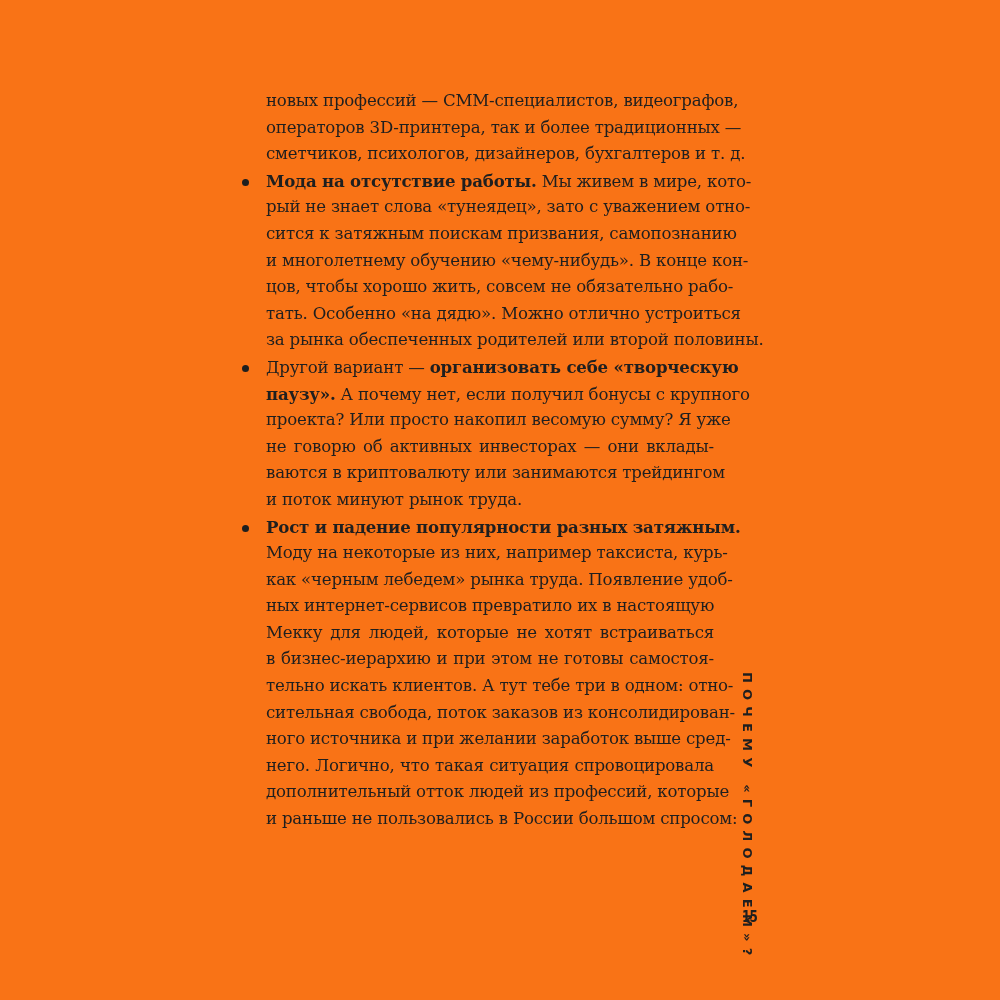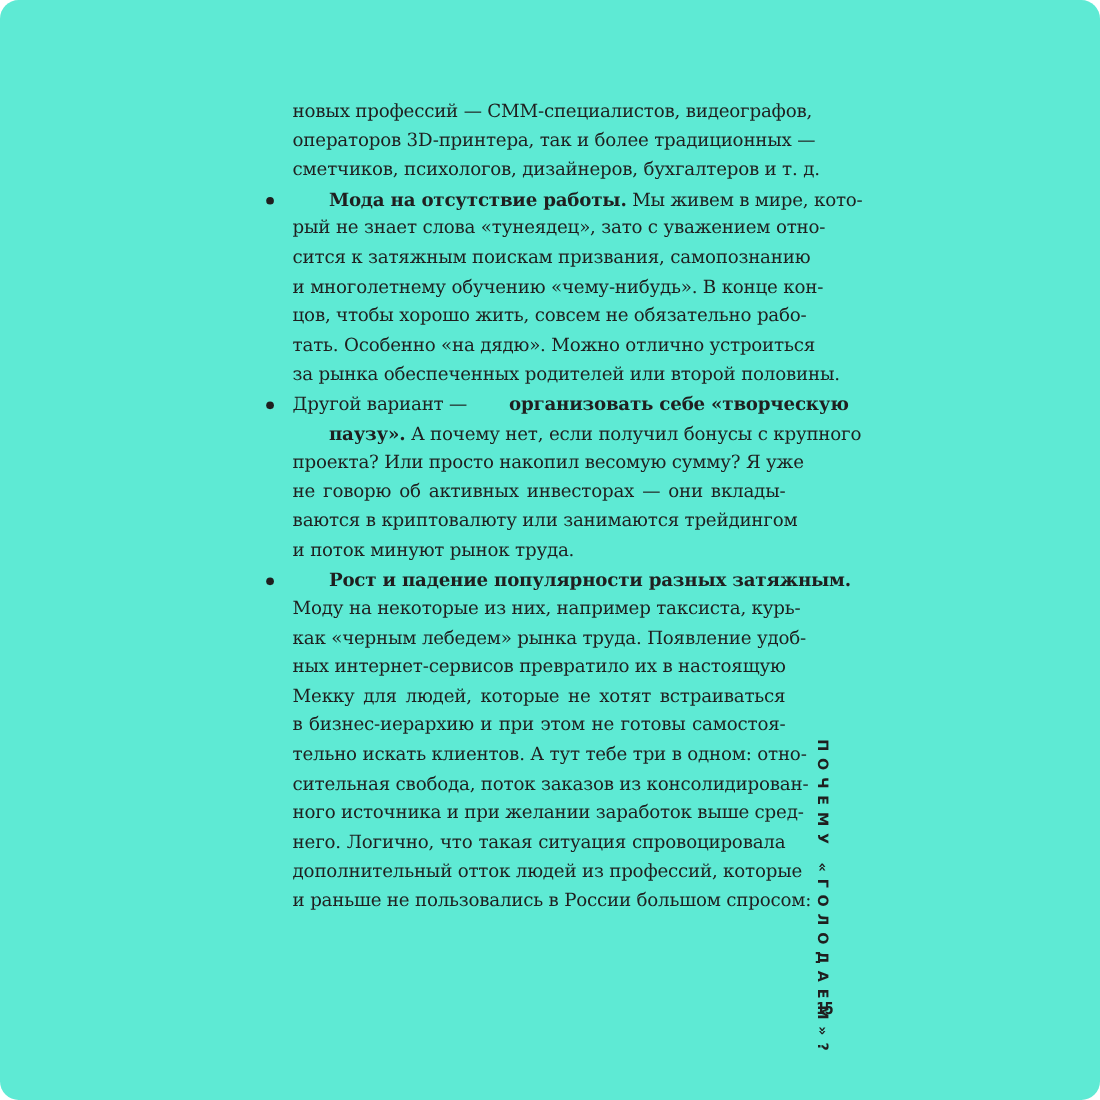--- a/index.html
+++ b/index.html
@@ -5,7 +5,7 @@
   html, body { margin: 0; padding: 0; background: #ffffff; }
   body { width: 1000px; height: 1000px; position: relative; overflow: hidden; }
   .page {
-    position: absolute; left: 0; top: 0; width: 1000px; height: 1000px; background: #5eead4; border-radius: 17px;
+    position: absolute; left: 0; top: 0; width: 1000px; height: 1000px; background: #f97316;
   }
   .text-block {
     position: absolute; left: 266px; top: 88px; width: 448px;

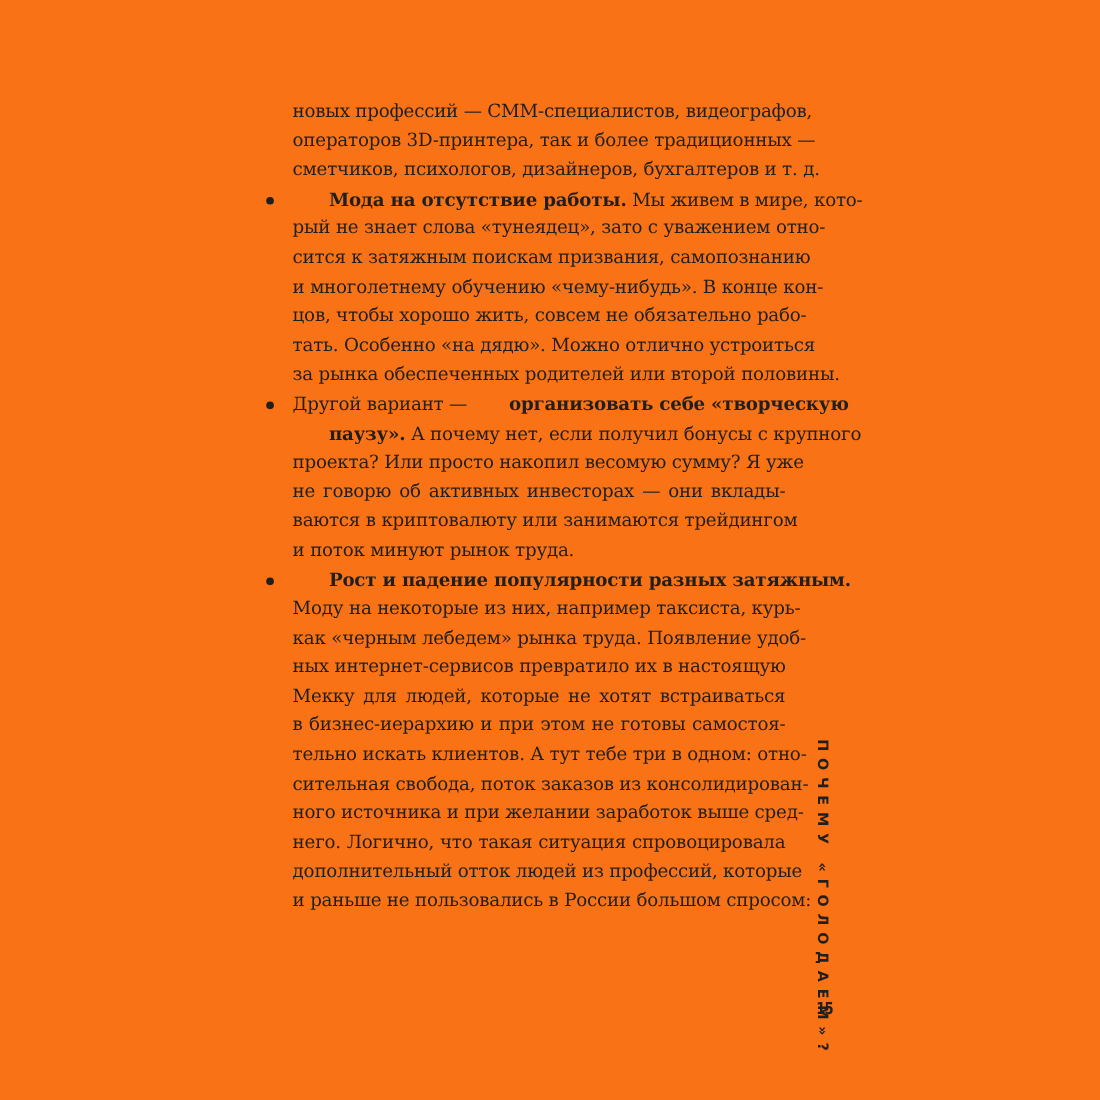--- a/index.html
+++ b/index.html
@@ -20,7 +20,7 @@
     position: absolute; left: -24px; top: 11px; width: 7px; height: 7px;
     background: #1f1f1f; border-radius: 50%;
   }
-  b { font-weight: bold; margin-left: 33px; }
+  b { font-weight: bold; }
   .side-header {
     position: absolute; left: 740px; top: 672px;
     writing-mode: vertical-rl;

